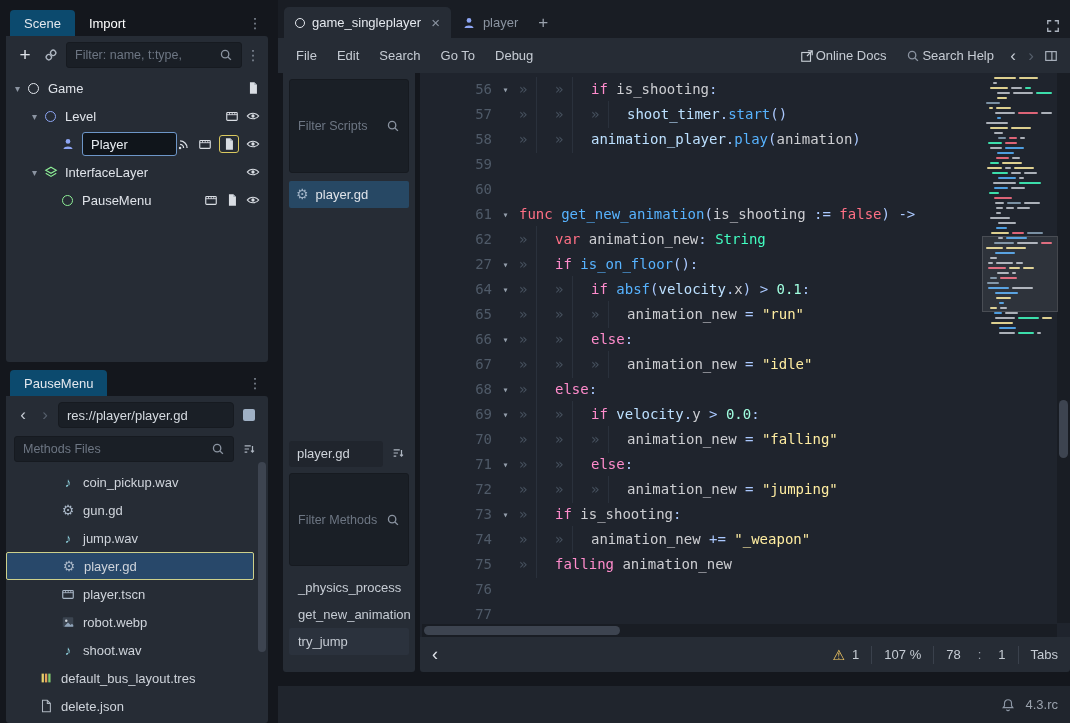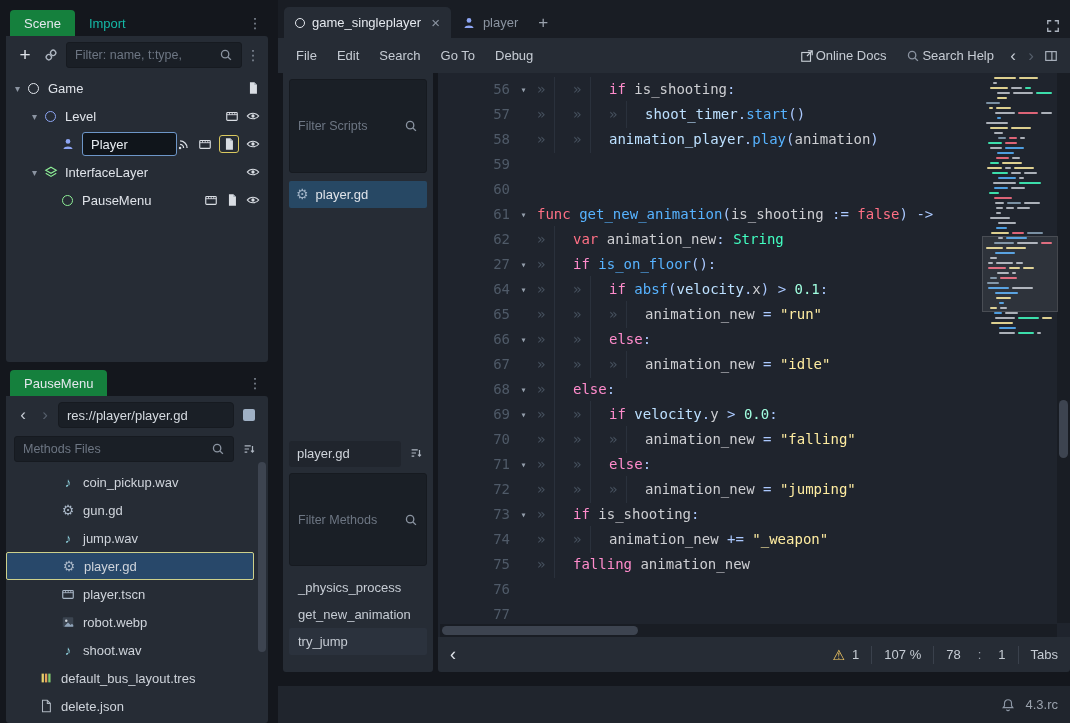--- a/index.html
+++ b/index.html
@@ -15,7 +15,7 @@
 .fs-dock{flex:1;margin:6px 2px 0 6px;display:flex;flex-direction:column;min-height:0;}
 .dock-tabbar{display:flex;align-items:flex-end;height:28px;padding-left:4px;position:relative;flex:none;}
 .dtab{padding:6px 14px 5px;color:#14b8a6;border-radius:4px 4px 0 0;}
-.dtab.active{background:#15803d;color:#e4e8ee;}
+.dtab.active{background:#0c4a6e;color:#e4e8ee;}
 .dock-tabbar .dots{position:absolute;right:4px;bottom:5px;color:#8b94a1;font-size:14px;width:18px;text-align:center;}
 .panel{background:#262c35;flex:1;min-height:0;position:relative;border-radius:0 3px 3px 3px;}
 .scene-toolbar,.fs-row{display:flex;align-items:center;gap:4px;padding:6px 8px 2px;}

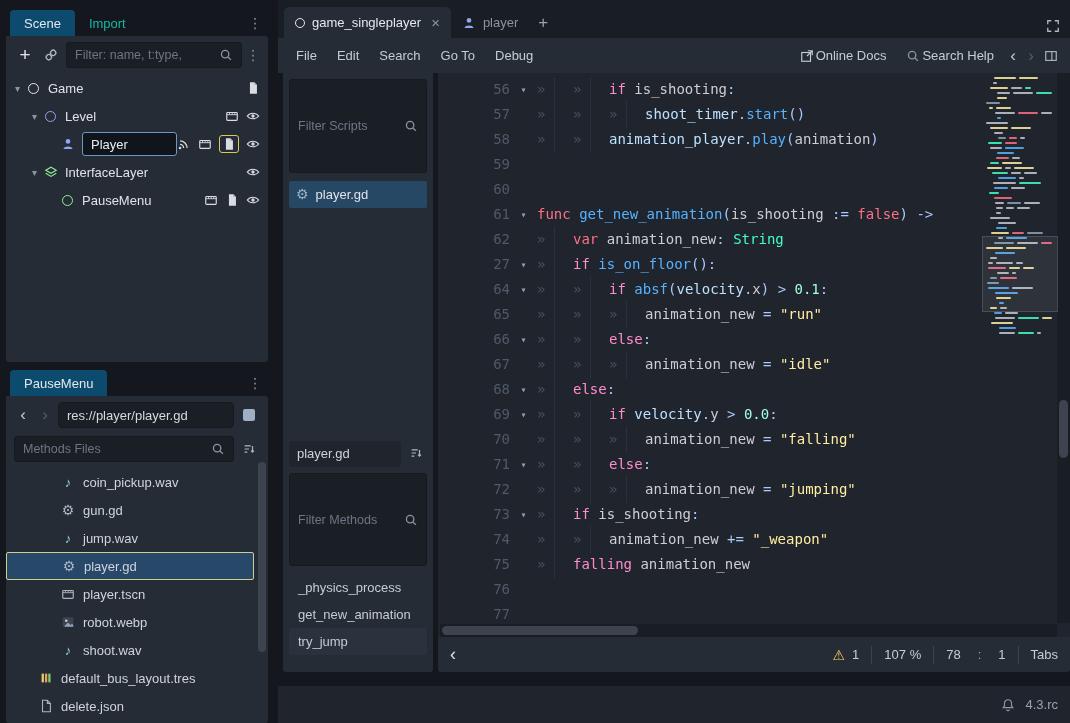--- a/index.html
+++ b/index.html
@@ -14,7 +14,7 @@
 .scene-dock{height:362px;display:flex;flex-direction:column;padding-top:8px;margin:0 2px 0 6px;}
 .fs-dock{flex:1;margin:6px 2px 0 6px;display:flex;flex-direction:column;min-height:0;}
 .dock-tabbar{display:flex;align-items:flex-end;height:28px;padding-left:4px;position:relative;flex:none;}
-.dtab{padding:6px 14px 5px;color:#14b8a6;border-radius:4px 4px 0 0;}
+.dtab{padding:6px 14px 5px;color:#ffffff;border-radius:4px 4px 0 0;}
 .dtab.active{background:#0c4a6e;color:#e4e8ee;}
 .dock-tabbar .dots{position:absolute;right:4px;bottom:5px;color:#8b94a1;font-size:14px;width:18px;text-align:center;}
 .panel{background:#262c35;flex:1;min-height:0;position:relative;border-radius:0 3px 3px 3px;}

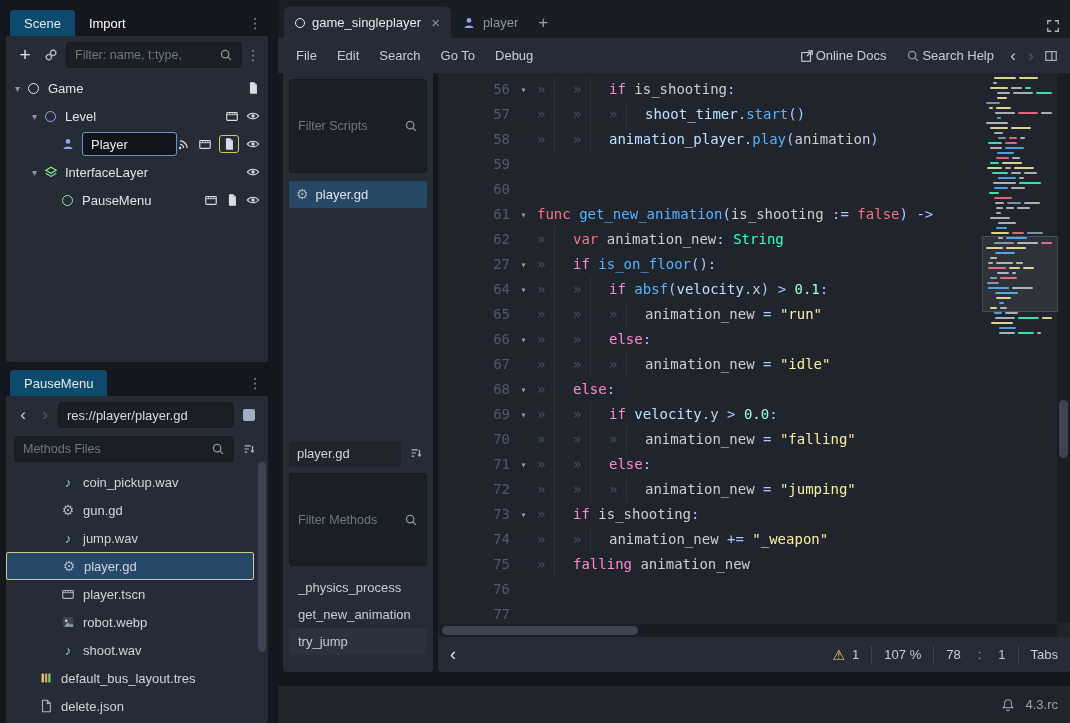--- a/index.html
+++ b/index.html
@@ -64,7 +64,7 @@
 .menu{padding:6px 10px;color:#c6ccd4;white-space:nowrap;}
 .mitem{display:flex;align-items:center;gap:2px;color:#c6ccd4;padding:0 10px;white-space:nowrap;}
 .ebody{flex:1;display:flex;min-height:0;}
-.spanel{width:150px;background:#262c35;margin:0 5px 0 5px;display:flex;flex-direction:column;padding:6px;flex:none;border-radius:0 0 3px 3px;}
+.spanel{width:132px;background:#262c35;margin:0 5px 0 5px;display:flex;flex-direction:column;padding:6px;flex:none;border-radius:0 0 3px 3px;}
 .slist{height:256px;margin-top:8px;flex:none;}
 .srow{height:27px;display:flex;align-items:center;gap:7px;padding:0 7px;border-radius:2px;color:#dfe3e9;}
 .srow.sel{background:#274864;}

